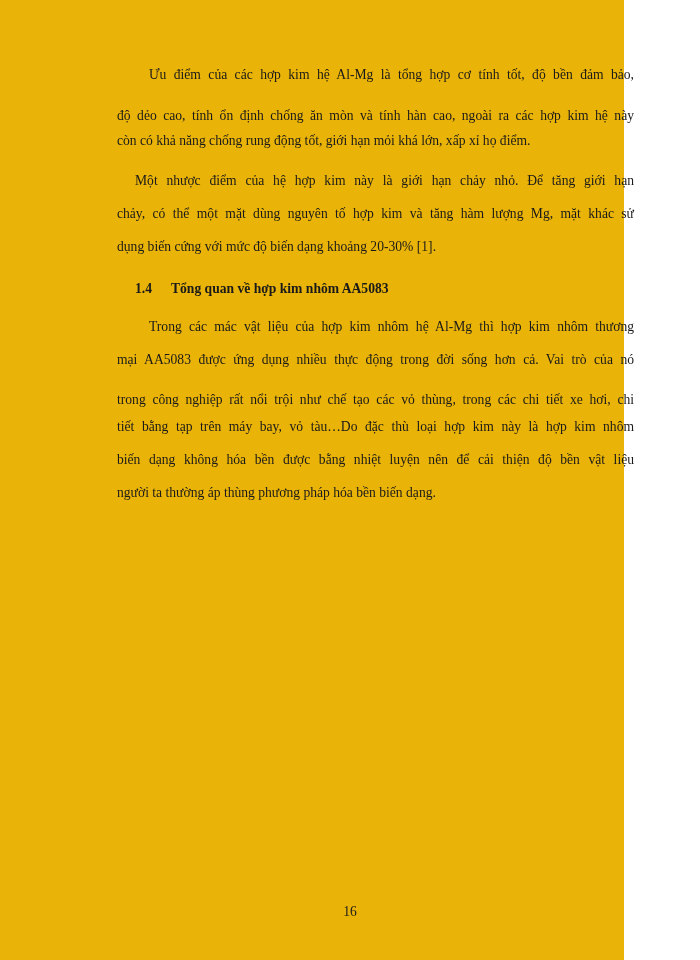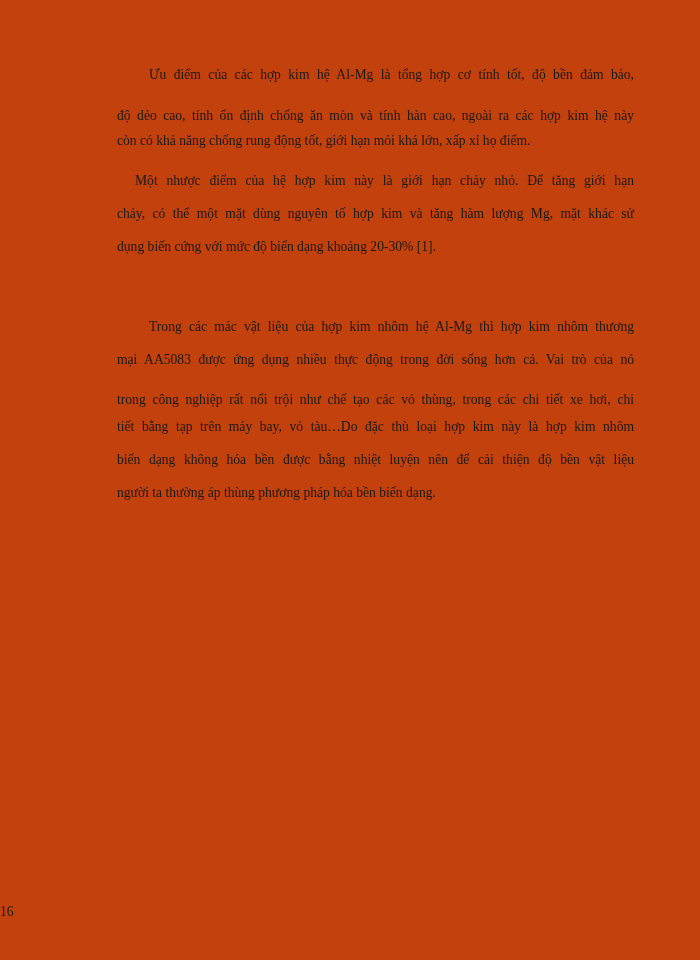--- a/index.html
+++ b/index.html
@@ -5,7 +5,7 @@
     html, body { margin: 0; padding: 0; background: #ffffff; }
     body { width: 700px; height: 960px; position: relative; overflow: hidden;
       font-family: "Liberation Serif", "DejaVu Serif", serif; color: #1a1a1a; }
-    .page { position: absolute; left: 0; top: 0; width: 700px; height: 960px; background: #c2410c; }
+    .page { position: absolute; left: 0; top: 0; width: 624px; height: 960px; background: #eab308; }
     .line { position: absolute; left: 117px; width: 517px; font-size: 13.6px; line-height: 16px;
       white-space: nowrap; text-align: justify; text-align-last: justify; }
     .line.last { text-align-last: left; }

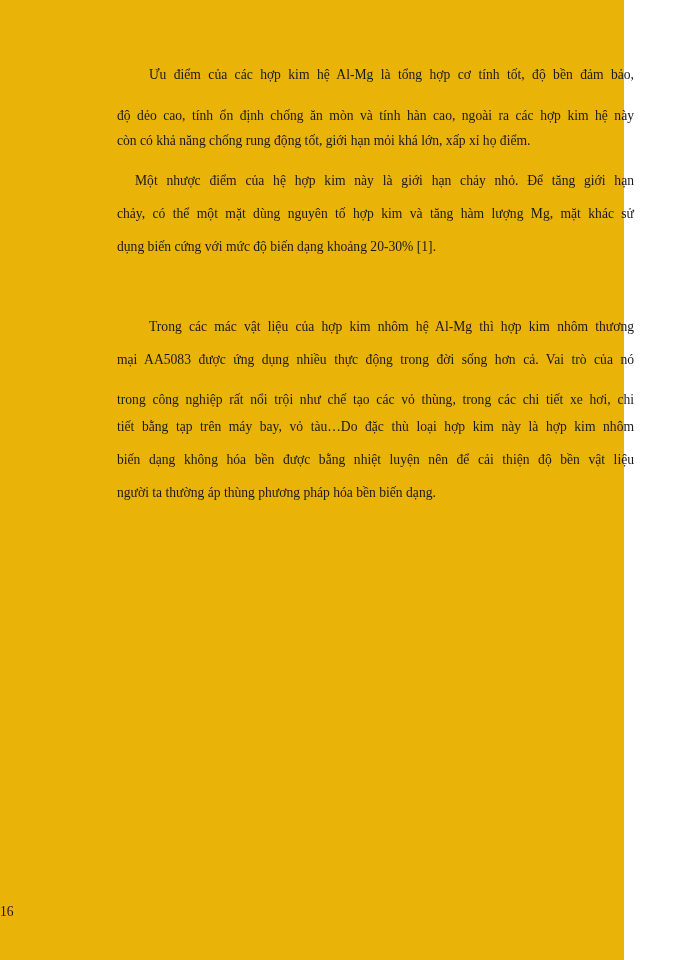--- a/index.html
+++ b/index.html
@@ -33,6 +33,9 @@
     <div class="line last" style="top:239px">dụng biến cứng với mức độ biến dạng khoảng 20-30% [1].</div>
   </div>
 
+  <div class="heading">
+    <span class="num">1.4</span><span>Tổng quan về hợp kim nhôm AA5083</span>
+  </div>
 
   <div>
     <div class="line indent" style="top:319px">Trong các mác vật liệu của hợp kim nhôm hệ Al-Mg thì hợp kim nhôm thương</div>

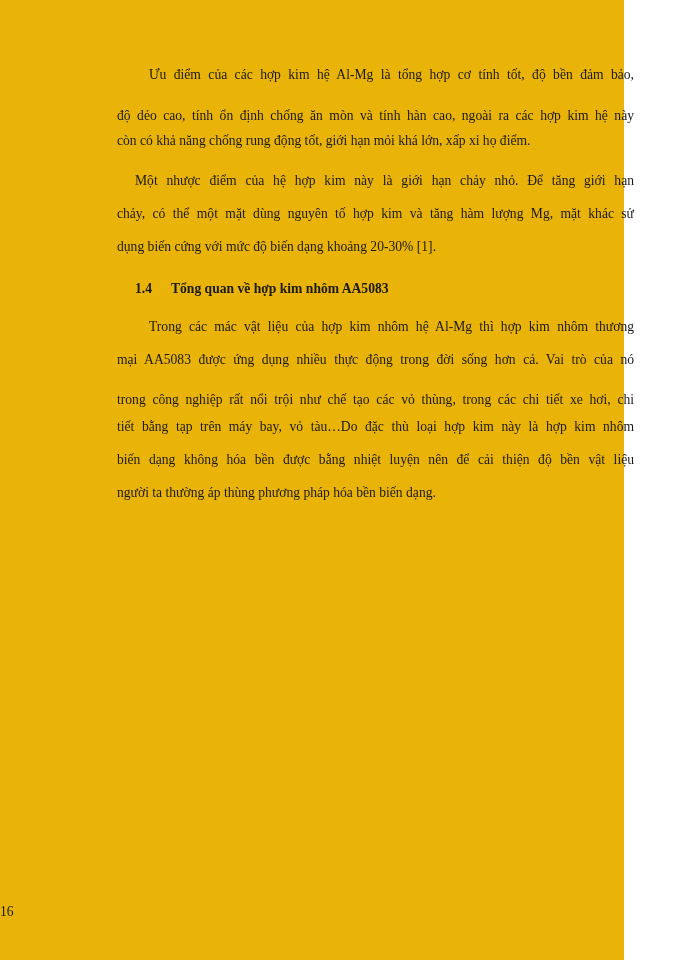--- a/index.html
+++ b/index.html
@@ -14,7 +14,7 @@
     .heading { position: absolute; left: 135px; top: 281px; font-size: 13.6px; font-weight: bold;
       white-space: nowrap; }
     .heading .num { display: inline-block; width: 36px; }
-    .pagenum { position: absolute; left: 0; width: 700px; top: 904px; font-size: 13.6px; }
+    .pagenum { position: absolute; left: 0; width: 700px; top: 904px; text-align: center; font-size: 13.6px; }
   </style>
 </head>
 <body>

